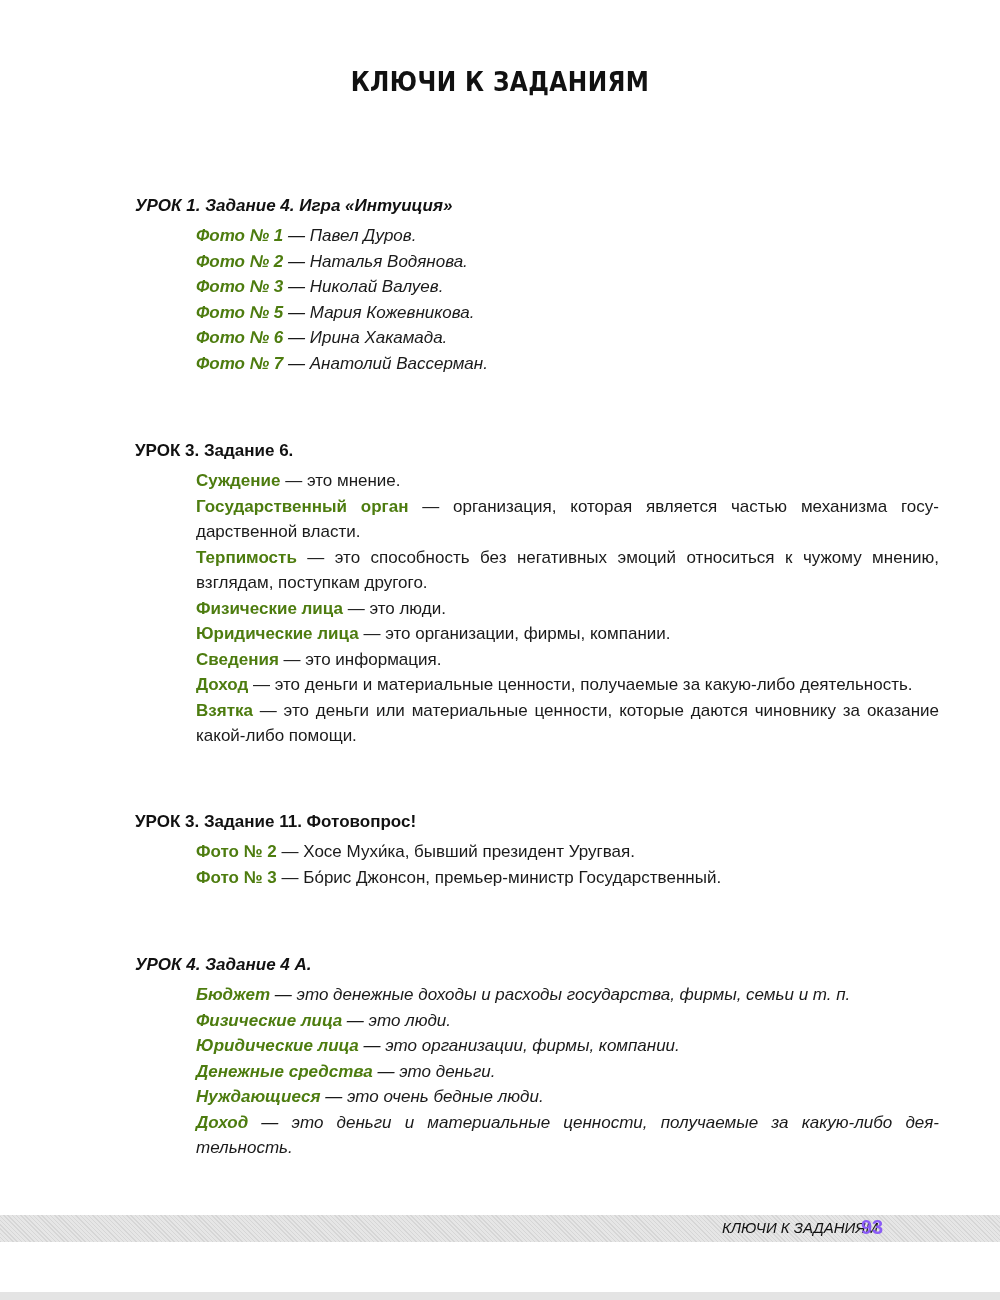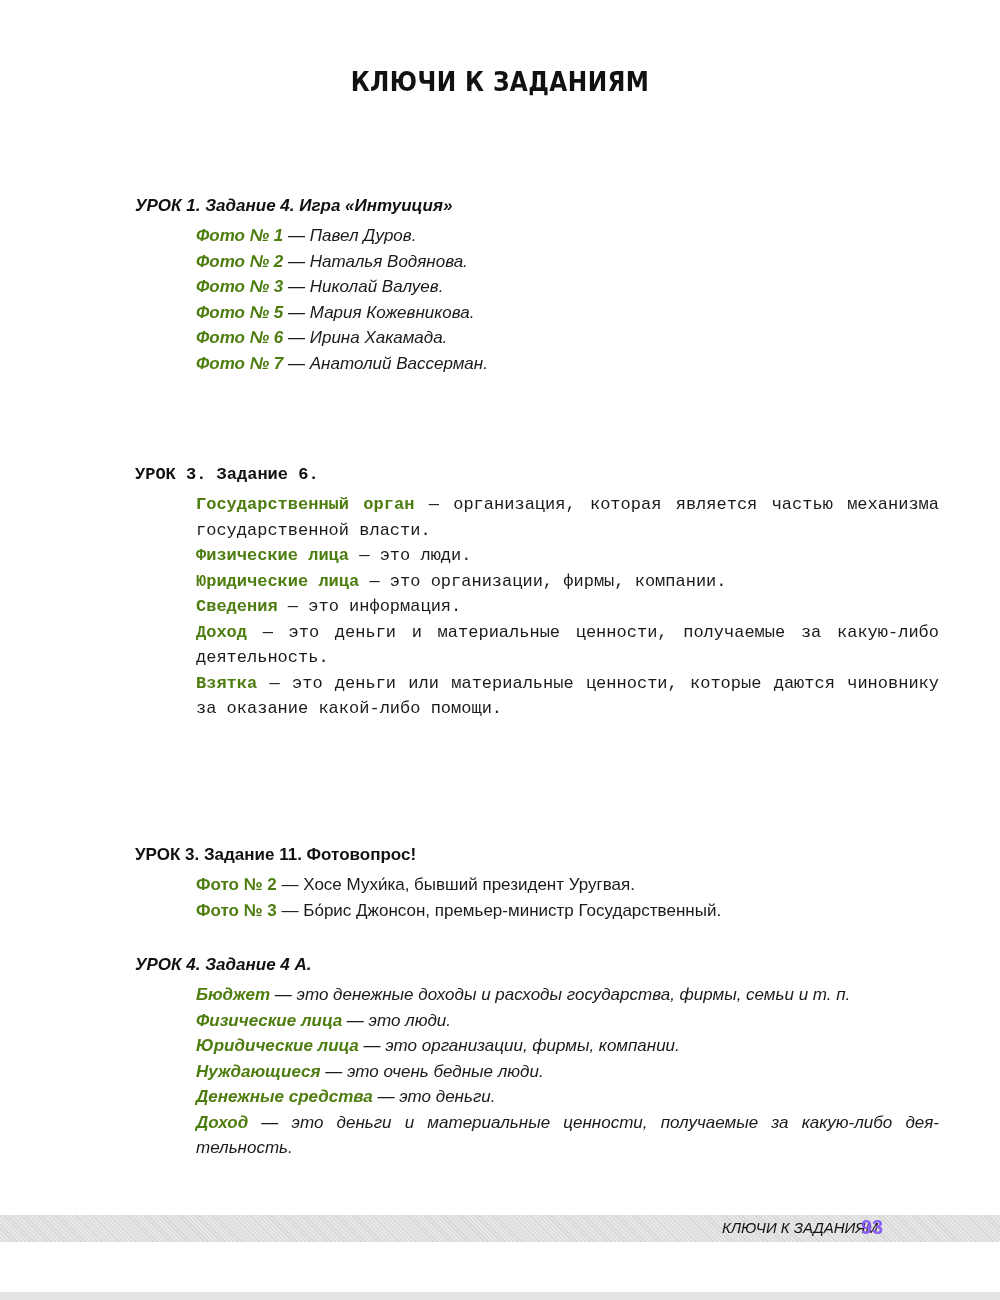--- a/index.html
+++ b/index.html
@@ -59,7 +59,7 @@
   </div>
 </div>
 
-<div class="section" style="top:462px;font-family:Liberation Mono, monospace;">
+<div class="section" style="top:438px;">
   <div class="section-heading">УРОК 3. Задание 6.</div>
   <div class="entries">
     <div class="entry"><b>Государственный орган</b><span> — </span><span>организация, которая является частью механизма госу­дарственной власти.</span></div>

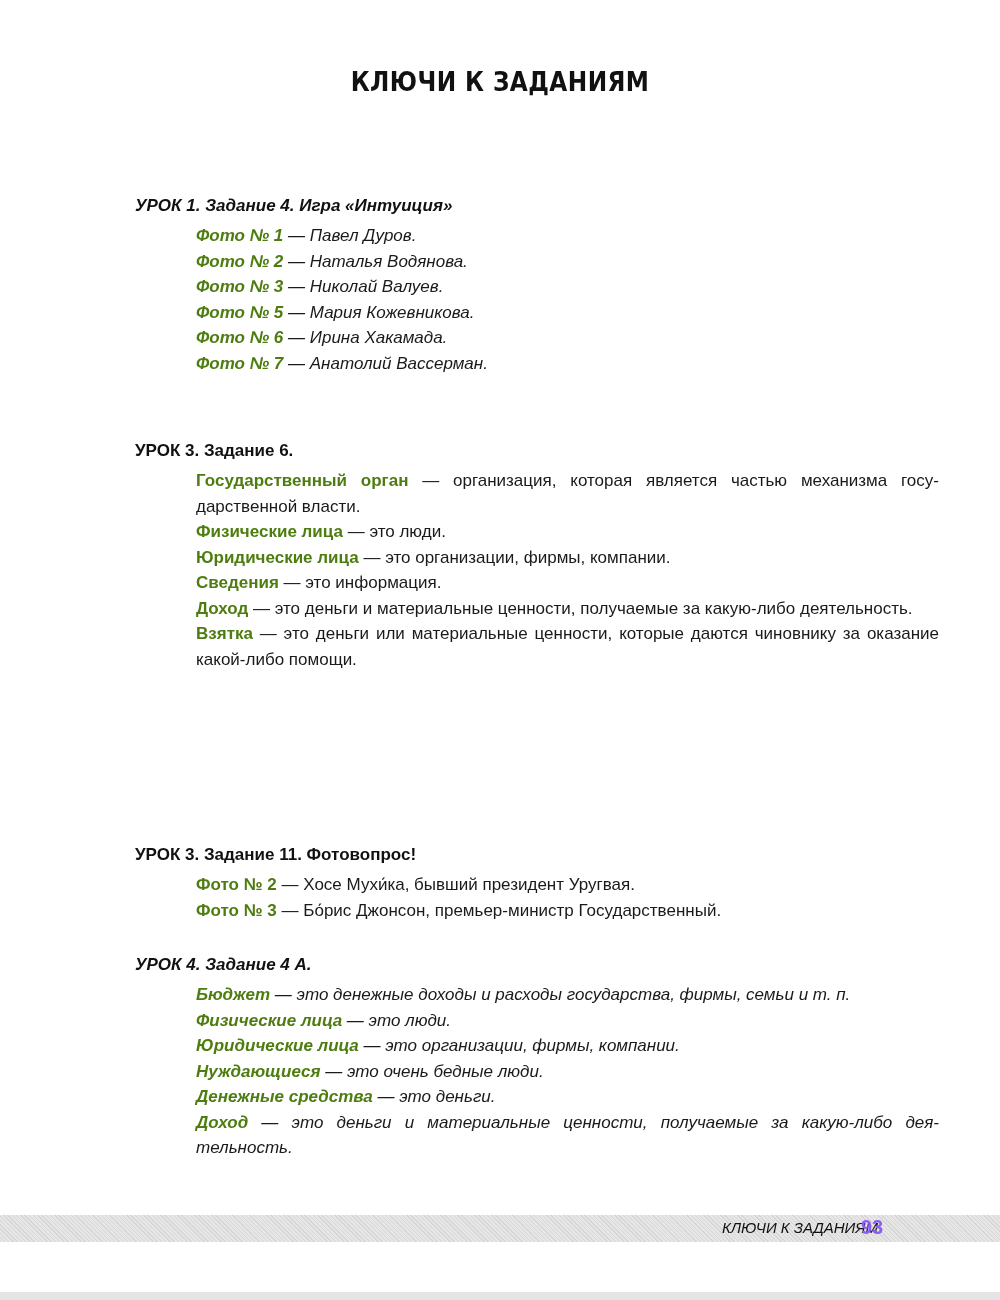--- a/index.html
+++ b/index.html
@@ -62,6 +62,7 @@
 <div class="section" style="top:438px;">
   <div class="section-heading">УРОК 3. Задание 6.</div>
   <div class="entries">
+    <div class="entry"><b>Суждение</b><span> — </span><span>это мнение.</span></div>
     <div class="entry"><b>Государственный орган</b><span> — </span><span>организация, которая является частью механизма госу­дарственной власти.</span></div>
     <div class="entry"><b>Физические лица</b><span> — </span><span>это люди.</span></div>
     <div class="entry"><b>Юридические лица</b><span> — </span><span>это организации, фирмы, компании.</span></div>

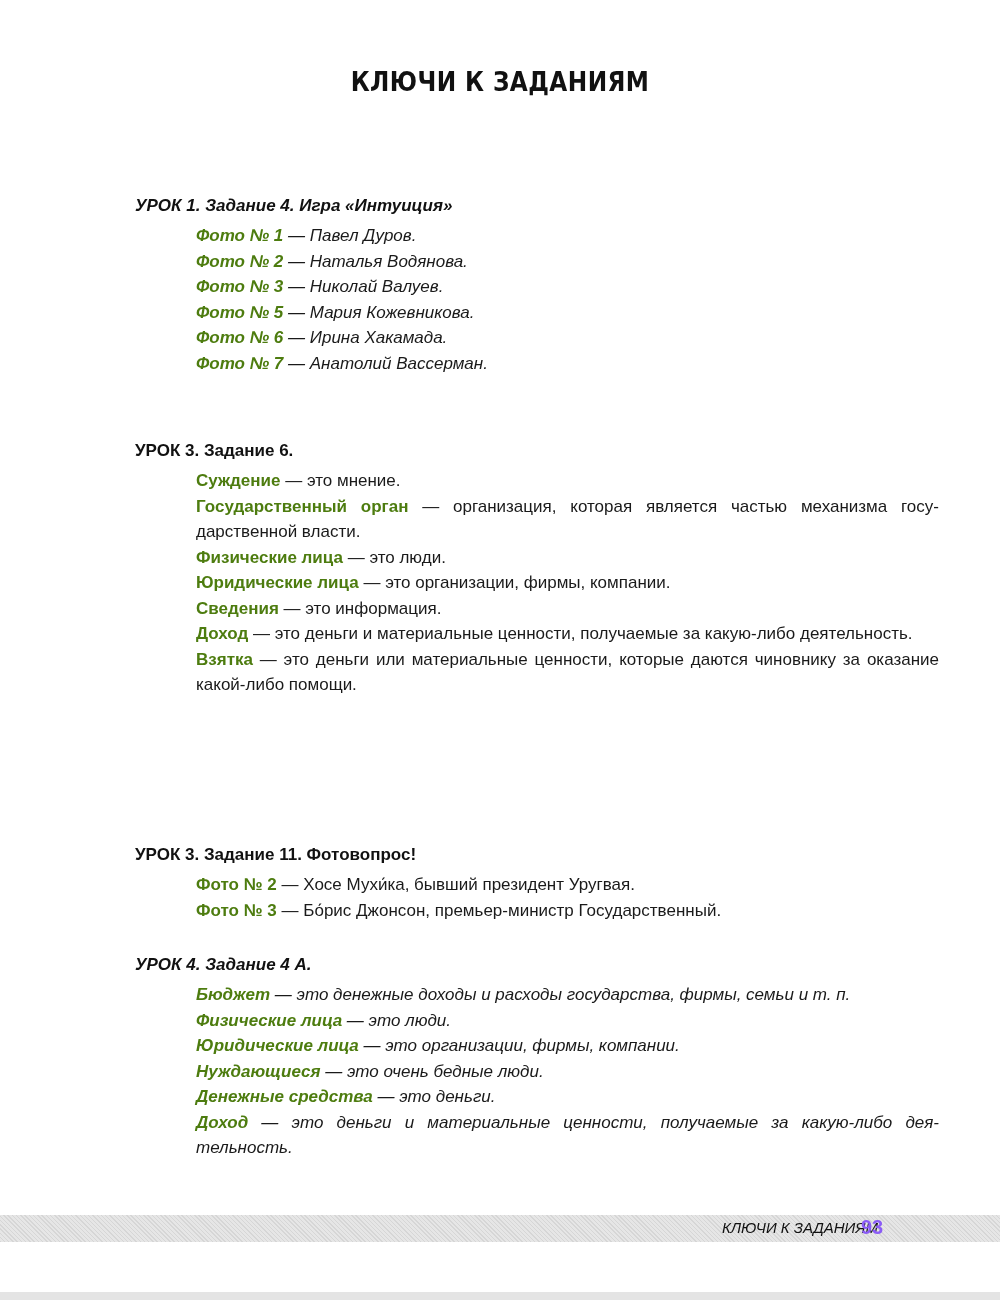--- a/index.html
+++ b/index.html
@@ -64,6 +64,7 @@
   <div class="entries">
     <div class="entry"><b>Суждение</b><span> — </span><span>это мнение.</span></div>
     <div class="entry"><b>Государственный орган</b><span> — </span><span>организация, которая является частью механизма госу­дарственной власти.</span></div>
+    <div class="entry"><b>Терпимость</b><span> — </span><span>это способность без негативных эмоций относиться к чужому мне­нию, взглядам, поступкам другого.</span></div>
     <div class="entry"><b>Физические лица</b><span> — </span><span>это люди.</span></div>
     <div class="entry"><b>Юридические лица</b><span> — </span><span>это организации, фирмы, компании.</span></div>
     <div class="entry"><b>Сведения</b><span> — </span><span>это информация.</span></div>

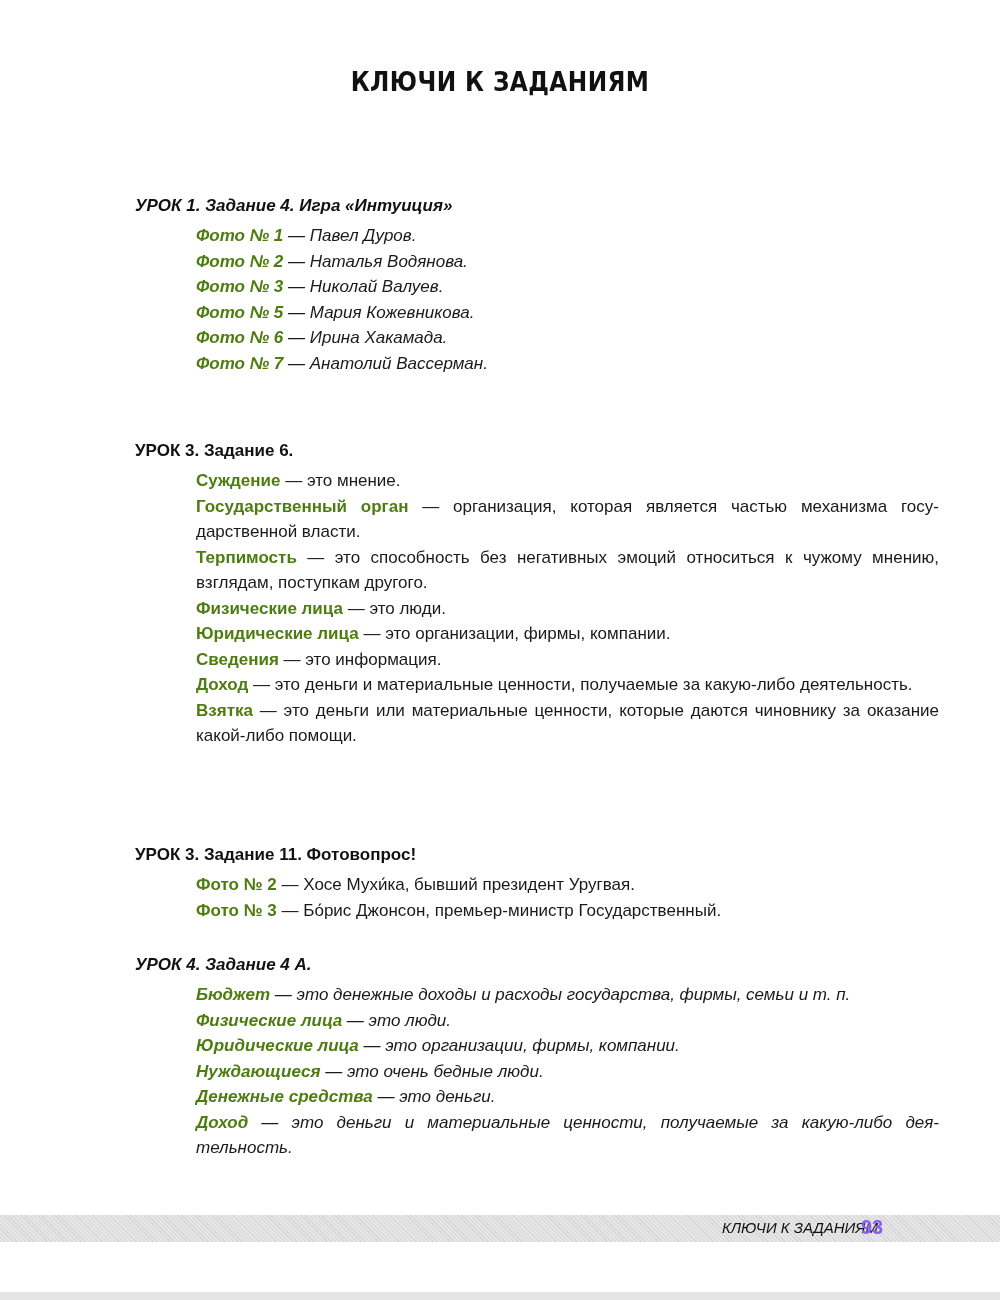--- a/index.html
+++ b/index.html
@@ -73,7 +73,7 @@
   </div>
 </div>
 
-<div class="section" style="top:842px;">
+<div class="section" style="top:809px;">
   <div class="section-heading">УРОК 3. Задание 11. Фотовопрос!</div>
   <div class="entries">
     <div class="entry"><b>Фото № 2</b><span> — </span><span>Хосе Мухи́ка, бывший президент Уругвая.</span></div>

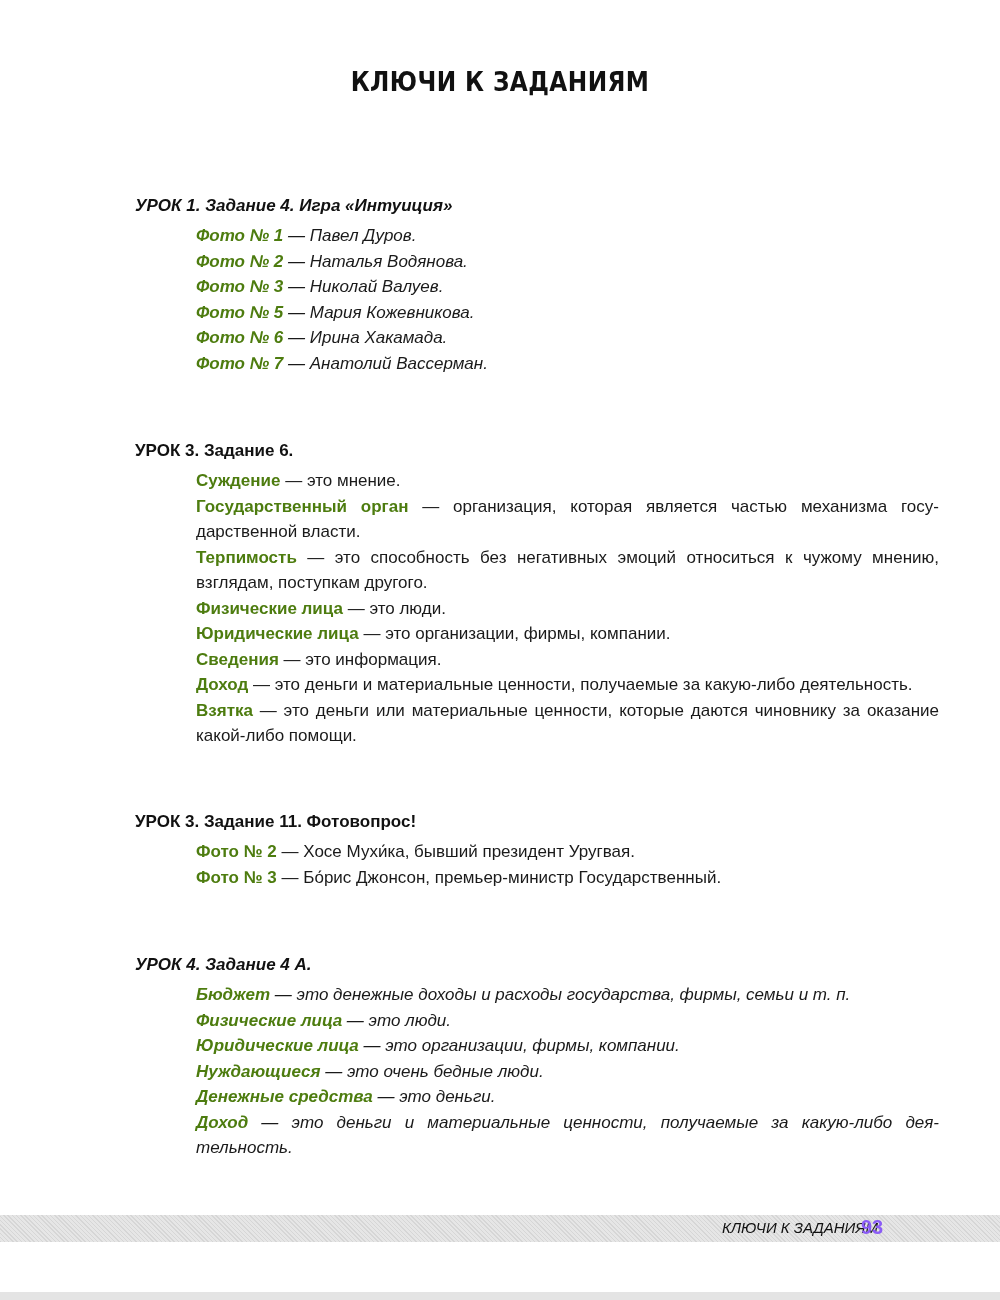--- a/index.html
+++ b/index.html
@@ -87,8 +87,8 @@
     <div class="entry"><b>Бюджет</b><span> — </span><span>это денежные доходы и расходы государства, фирмы, семьи и т. п.</span></div>
     <div class="entry"><b>Физические лица</b><span> — </span><span>это люди.</span></div>
     <div class="entry"><b>Юридические лица</b><span> — </span><span>это организации, фирмы, компании.</span></div>
+    <div class="entry"><b>Денежные средства</b><span> — </span><span>это деньги.</span></div>
     <div class="entry"><b>Нуждающиеся</b><span> — </span><span>это очень бедные люди.</span></div>
-    <div class="entry"><b>Денежные средства</b><span> — </span><span>это деньги.</span></div>
     <div class="entry"><b>Доход</b><span> — </span><span>это деньги и материальные ценности, получаемые за какую-либо дея­тельность.</span></div>
   </div>
 </div>

